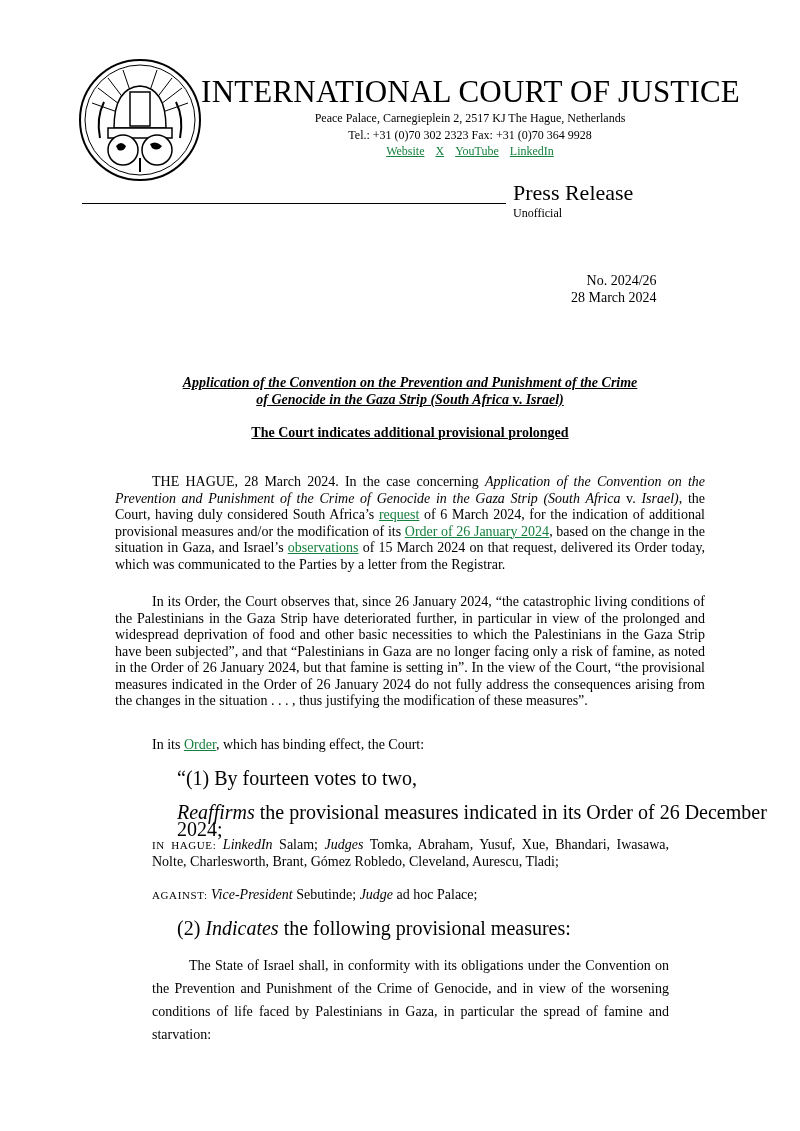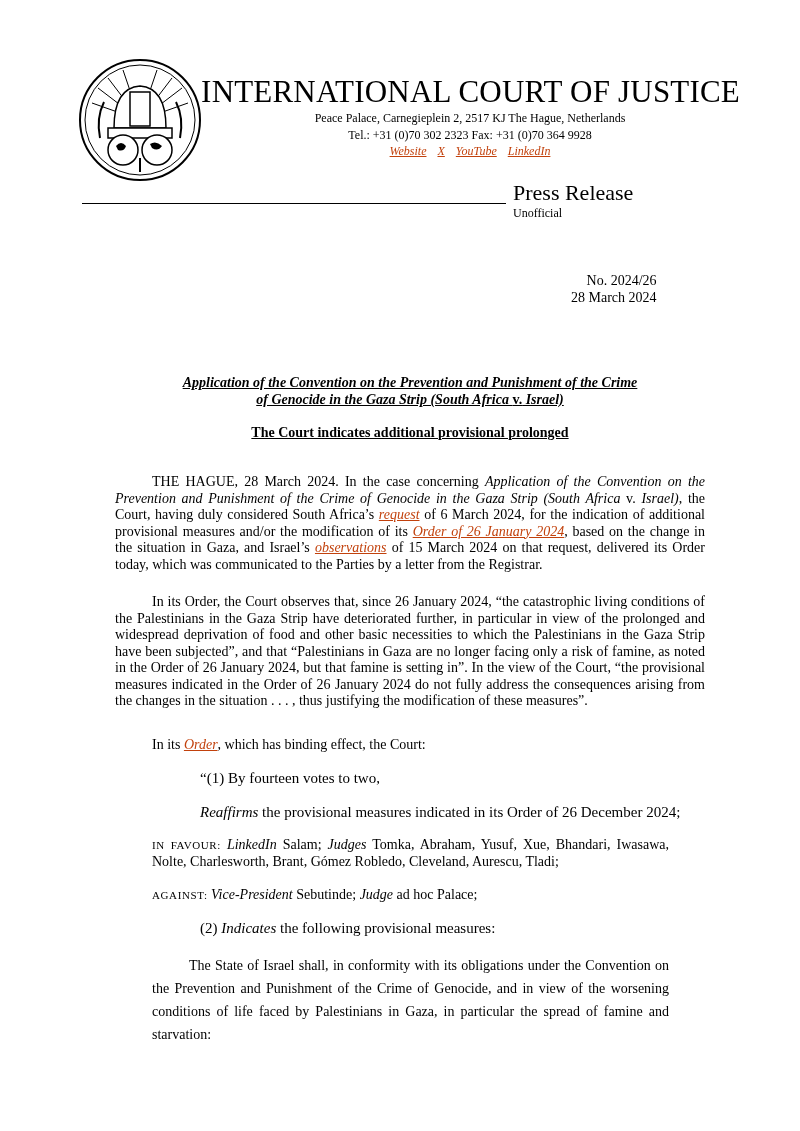--- a/index.html
+++ b/index.html
@@ -6,7 +6,7 @@
   body { width:800px; height:1131px; position:relative; overflow:hidden;
          font-family:"Liberation Serif","DejaVu Serif",serif; color:#000; }
   .abs { position:absolute; }
-  a.link { color:#c2410c; text-decoration:underline;font-style:italic; }
+  a.link { color:#15803d; text-decoration:underline; }
   .seal { left:78px; top:58px; width:124px; height:124px; }
   .org-title { left:200px; top:74px; width:540px; text-align:right; font-size:31px; letter-spacing:0.2px; line-height:36px; }
   .addr { left:200px; top:110px; width:540px; text-align:center; font-size:12px; line-height:16.5px; }

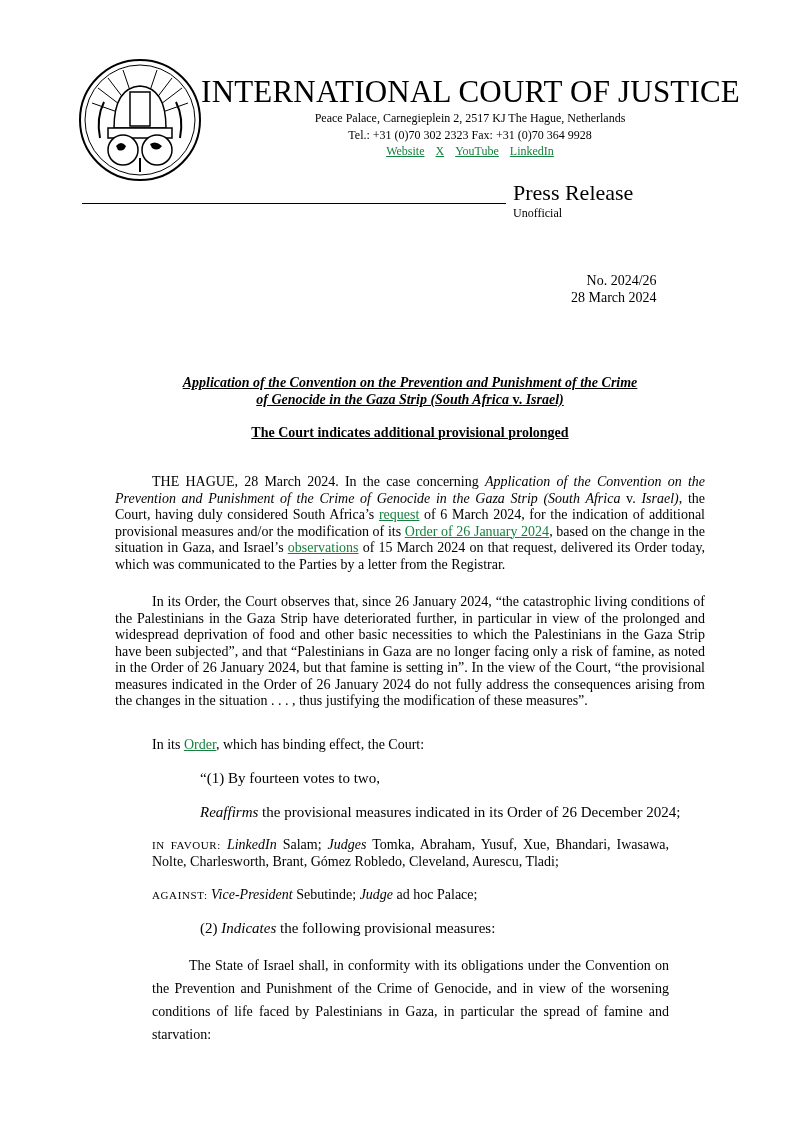--- a/index.html
+++ b/index.html
@@ -23,7 +23,7 @@
   .p1 { top:474px; }
   .p2 { top:594px; }
   .p3 { top:737px; left:152px; width:560px; }
-  .quote { left:200px; font-size:15px; line-height:16.5px; }
+  .quote { left:177px; font-size:20px; line-height:16.5px; }
   .q1 { top:770px; }
   .q2 { top:804px; }
   .votes { left:152px; width:517px; font-size:14px; line-height:16.5px; text-align:justify; }

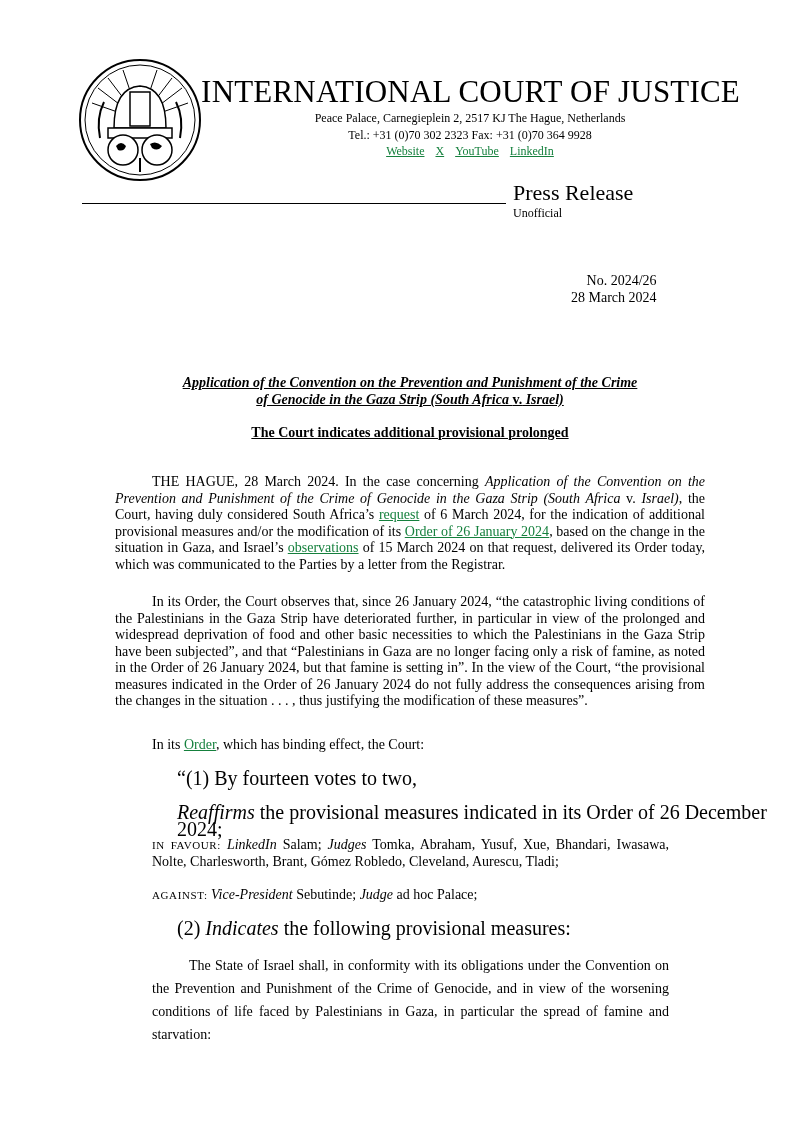--- a/index.html
+++ b/index.html
@@ -106,7 +106,7 @@
 </div>
 
 <div class="abs votes v1">
-  <span class="sc">IN FAVOUR:</span> <i>LinkedIn</i><span> Salam; </span><i>Judges</i><span> Tomka, Abraham, Yusuf, Xue, Bhandari, Iwasawa, Nolte, Charlesworth, Brant, Gómez Robledo, Cleveland, Aurescu, Tladi;</span>
+  <span class="sc">IN HAGUE:</span> <i>LinkedIn</i><span> Salam; </span><i>Judges</i><span> Tomka, Abraham, Yusuf, Xue, Bhandari, Iwasawa, Nolte, Charlesworth, Brant, Gómez Robledo, Cleveland, Aurescu, Tladi;</span>
 </div>
 
 <div class="abs votes v2">

